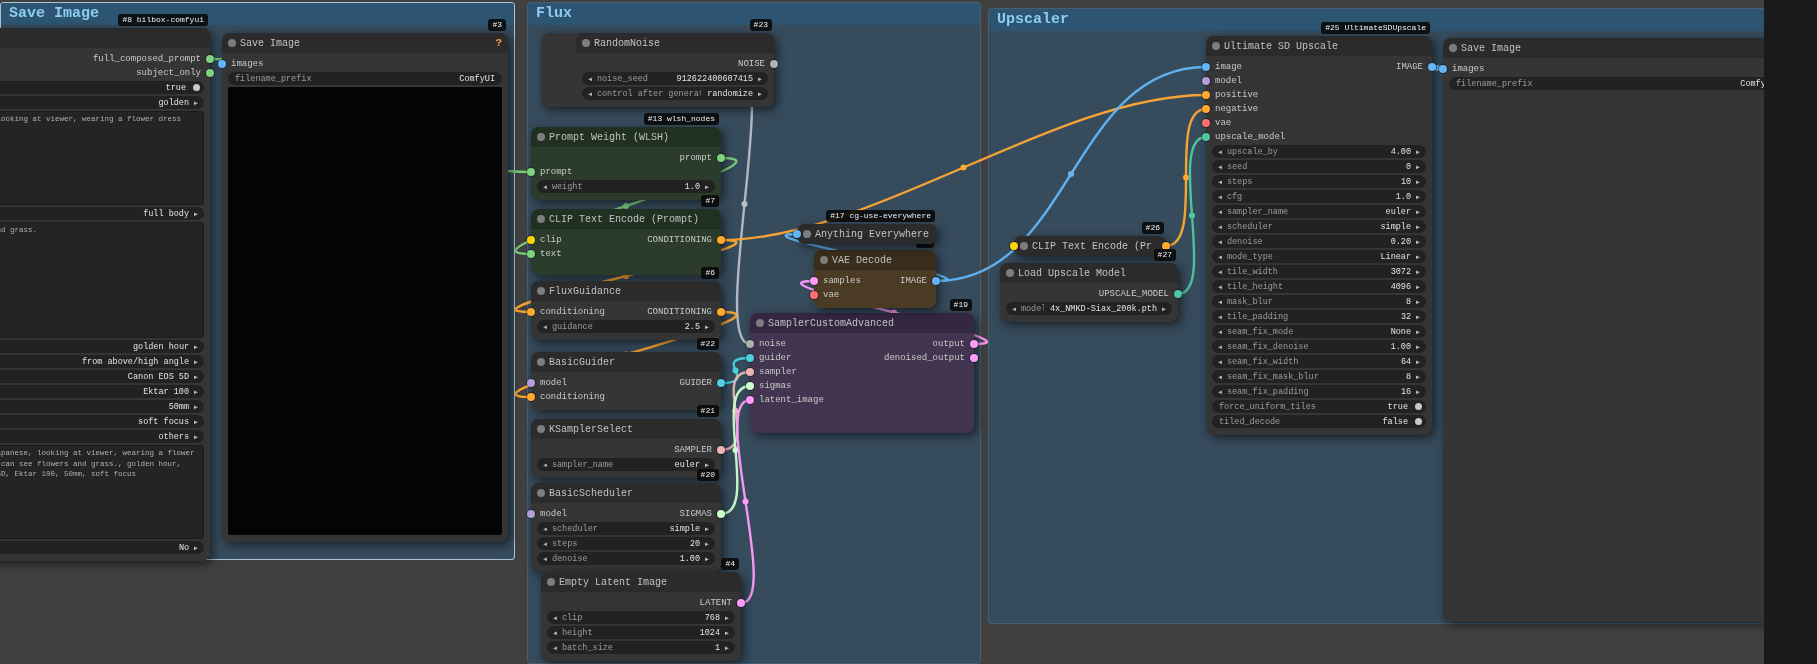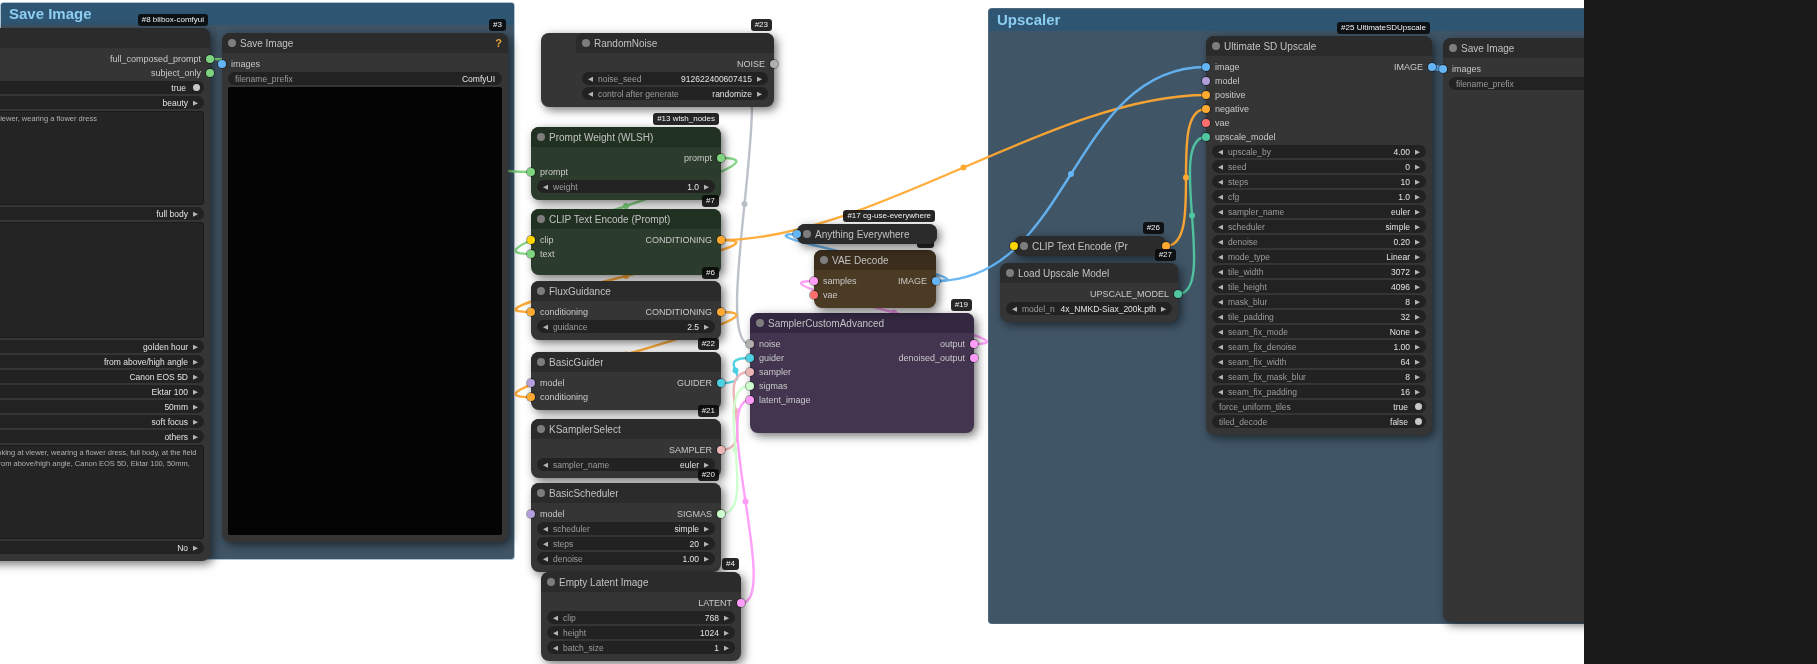--- a/index.html
+++ b/index.html
@@ -3,8 +3,8 @@
 <meta charset="utf-8">
 <style>
   html,body{margin:0;padding:0;background:#1a1a1a;}
-  #canvas{position:relative;width:1584px;height:664px;overflow:hidden;background:#ffffff;
-          font-family:Liberation Sans, sans-serif;}
+  #canvas{position:relative;width:1764px;height:664px;overflow:hidden;background:#404040;
+          font-family:Liberation Mono, monospace;}
   .group{position:absolute;border-radius:4px;z-index:1;border:1px solid rgba(130,170,200,0.22);}
   .group.selected{border:1px solid rgba(215,235,250,0.75);}
   .group-title{height:22px;line-height:22px;padding:0 8px;font-size:15px;font-weight:bold;

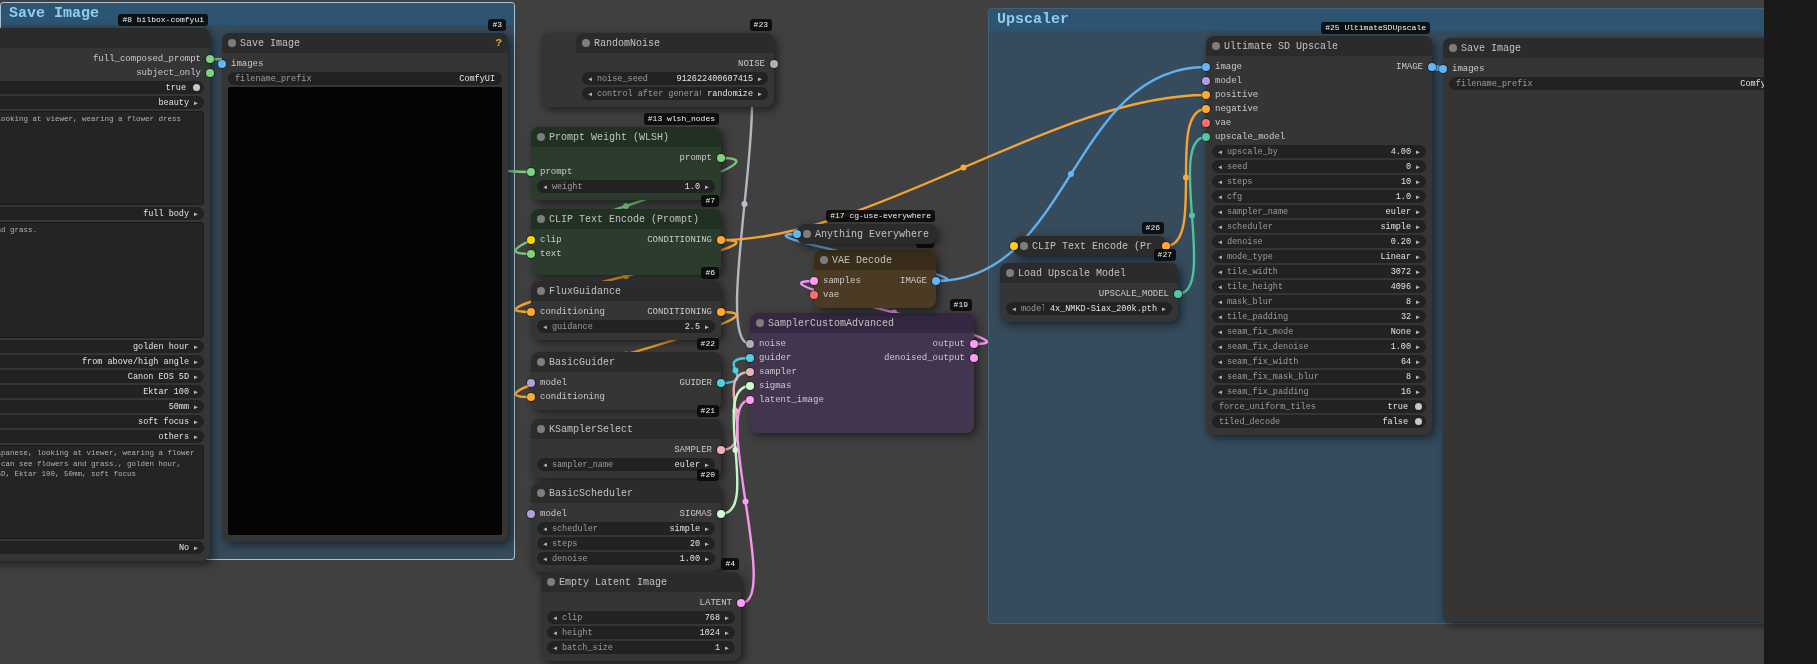--- a/index.html
+++ b/index.html
@@ -56,6 +56,9 @@
     <div class="group selected" style="left: 0px; top: 2px; width: 513px; height: 556px; background: rgba(54, 76, 94, 0.95);">
       <div class="group-title" style="background: rgba(45, 85, 114, 0.95); color: rgb(142, 205, 242);">Save Image</div>
     </div>
+    <div class="group" style="left: 527px; top: 2px; width: 452px; height: 660px; background: rgba(54, 76, 94, 0.95);">
+      <div class="group-title" style="background: rgba(45, 85, 114, 0.95); color: rgb(142, 205, 242);">Flux</div>
+    </div>
     <div class="group" style="left: 988px; top: 8px; width: 802px; height: 614px; background: rgba(54, 76, 94, 0.95);">
       <div class="group-title" style="background: rgba(45, 85, 114, 0.95); color: rgb(142, 205, 242);">Upscaler</div>
     </div>

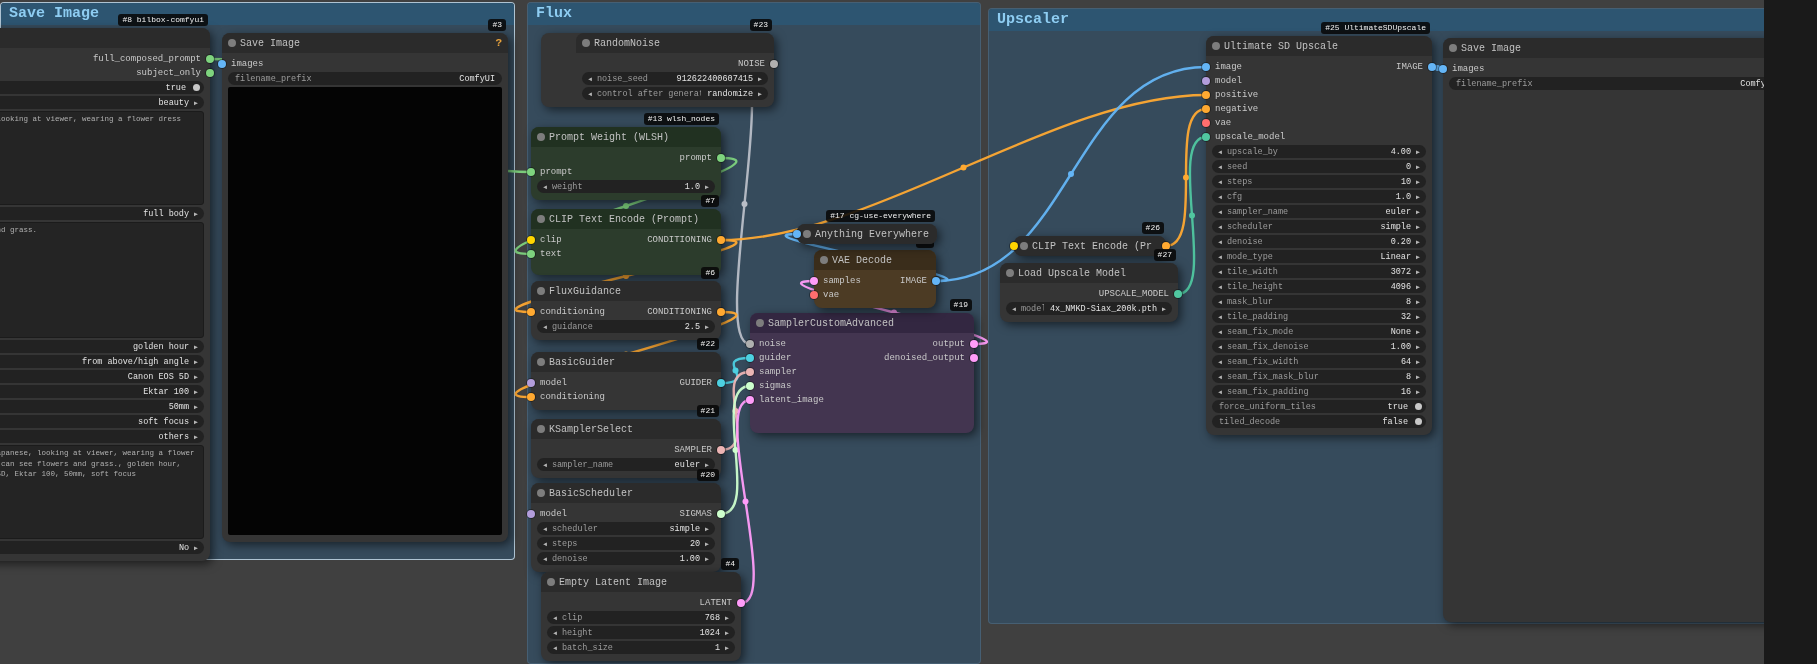--- a/index.html
+++ b/index.html
@@ -119,7 +119,7 @@
           <div class="pill">
             <span class="wlabel"></span>
             <span class="wspacer"></span>
-            <span class="wvalue">beauty</span>
+            <span class="wvalue">golden</span>
             <span class="arrow">▶</span>
           </div>
         </div>

